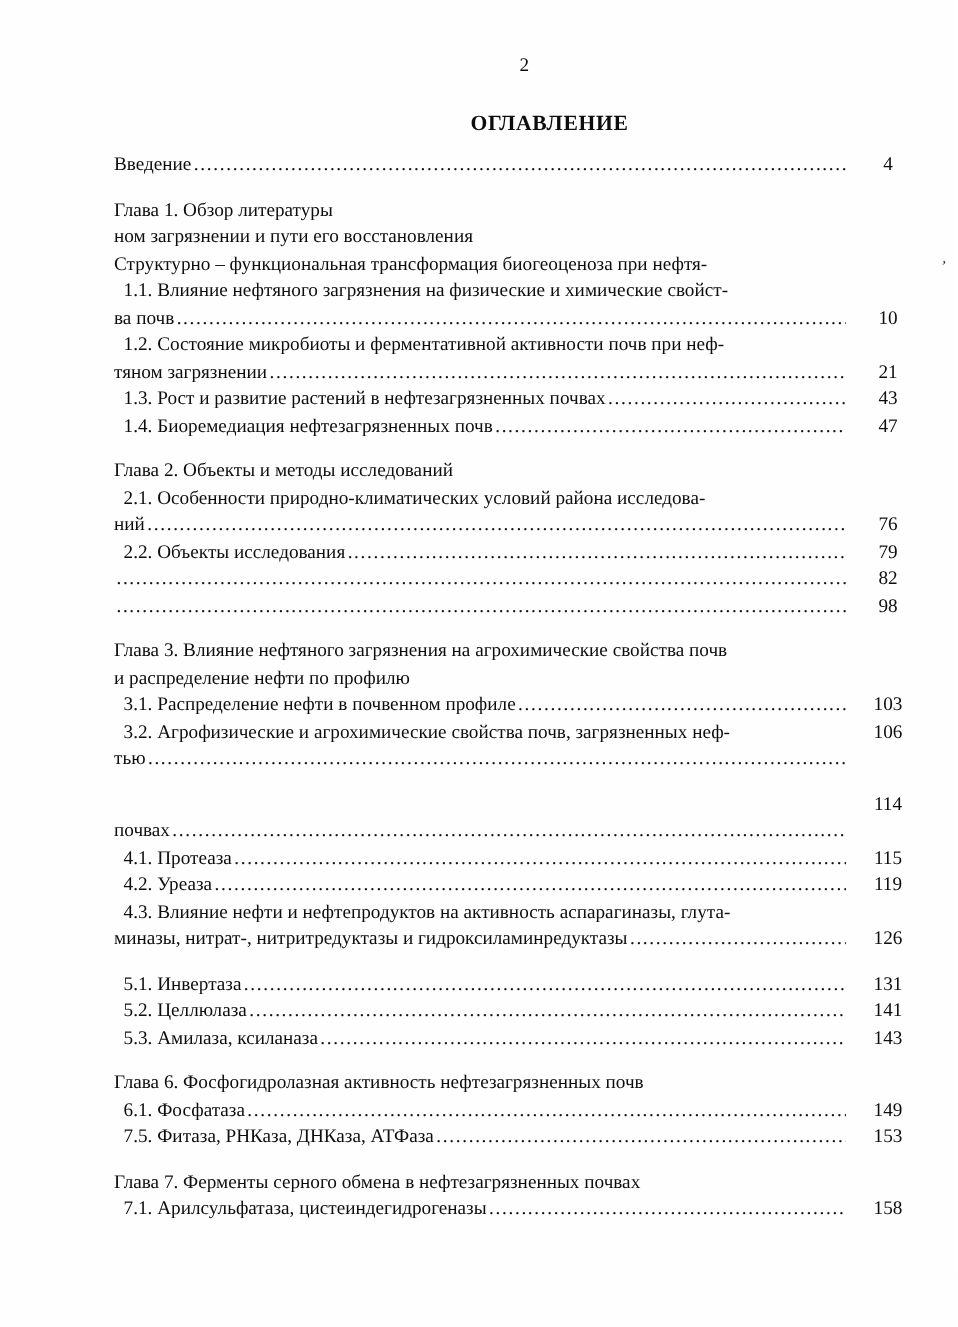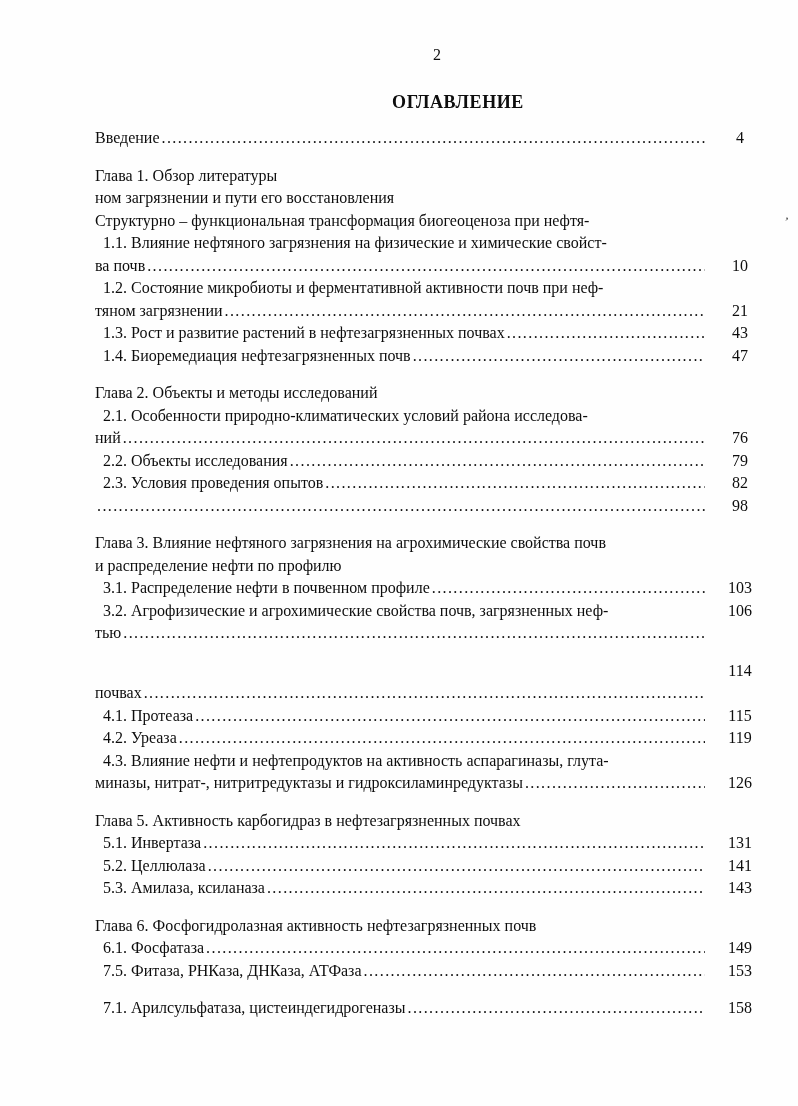--- a/index.html
+++ b/index.html
@@ -136,7 +136,6 @@
             <span class="pg">79</span>
           </div>
           <div class="row">
-            <span class="txt ind">2.3. Условия проведения опытов</span>
             <span class="dots">................................................................................................................................................................</span>
             <span class="pg">82</span>
           </div>

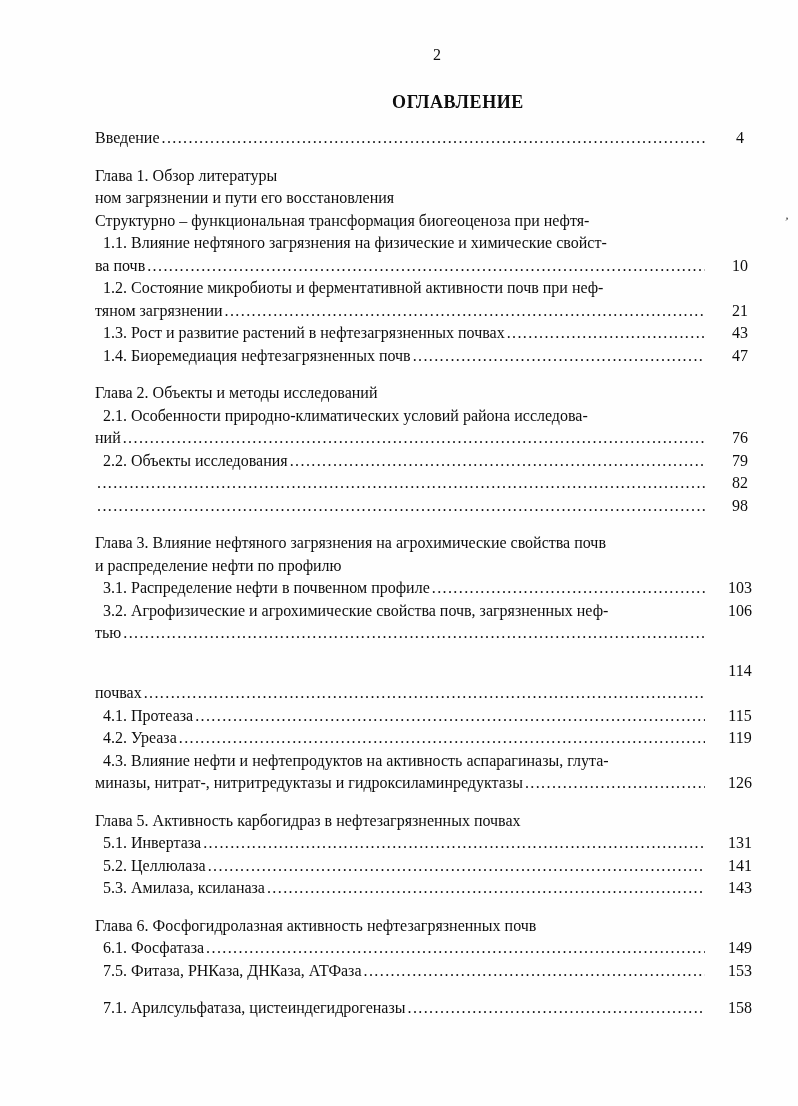--- a/index.html
+++ b/index.html
@@ -198,9 +198,6 @@
         </div>
         <div class="toc-section">
           <div class="row">
-            <span class="txt">Глава 5. Активность карбогидраз в нефтезагрязненных почвах</span>
-          </div>
-          <div class="row">
             <span class="txt ind">5.1. Инвертаза</span>
             <span class="dots">................................................................................................................................................................</span>
             <span class="pg">131</span>

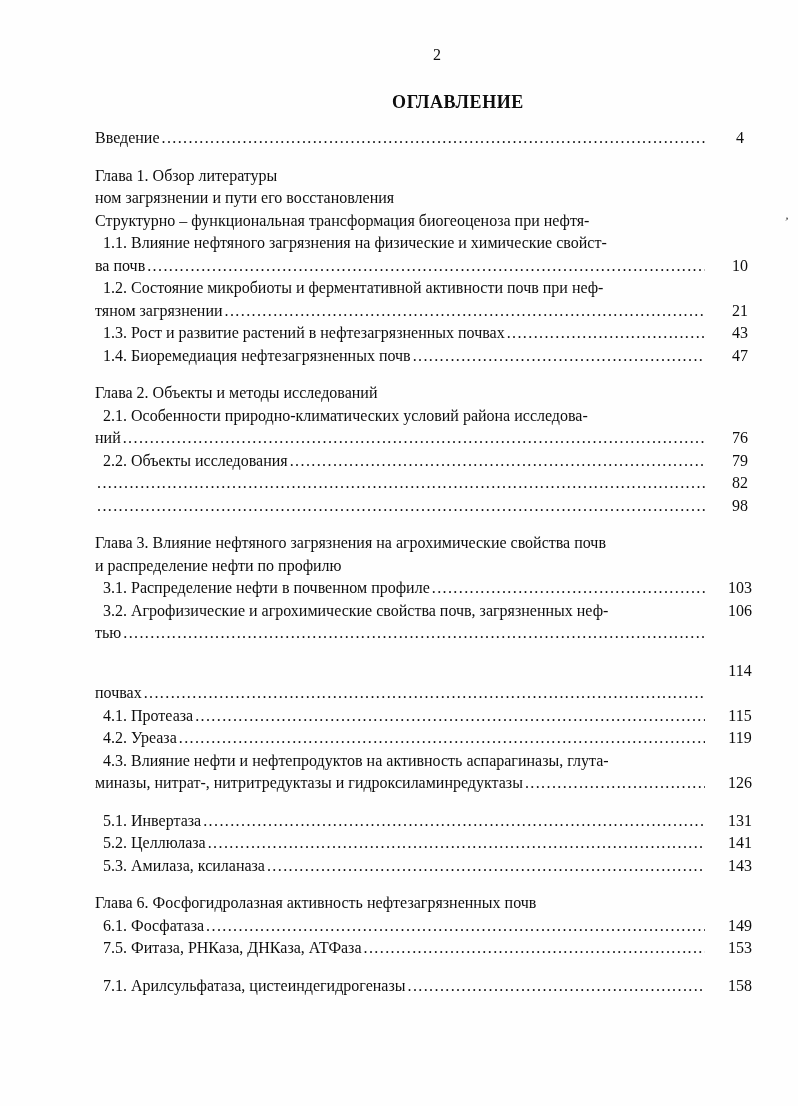--- a/index.html
+++ b/index.html
@@ -230,6 +230,9 @@
         </div>
         <div class="toc-section">
           <div class="row">
+            <span class="txt">Глава 7. Ферменты серного обмена в нефтезагрязненных почвах</span>
+          </div>
+          <div class="row">
             <span class="txt ind">7.1. Арилсульфатаза, цистеиндегидрогеназы</span>
             <span class="dots">................................................................................................................................................................</span>
             <span class="pg">158</span>

